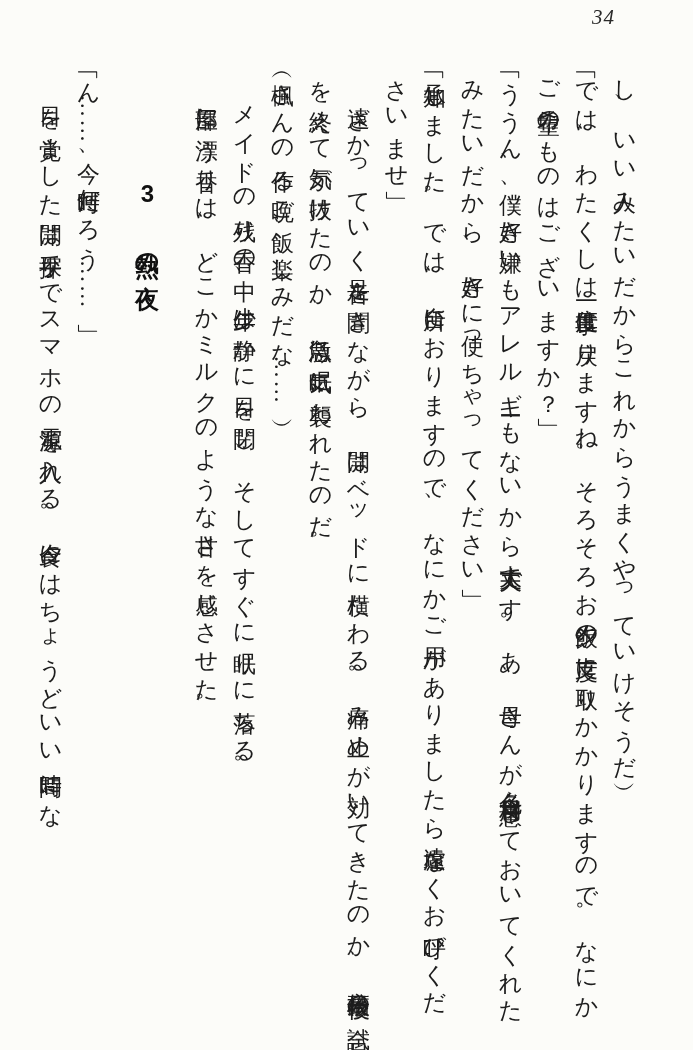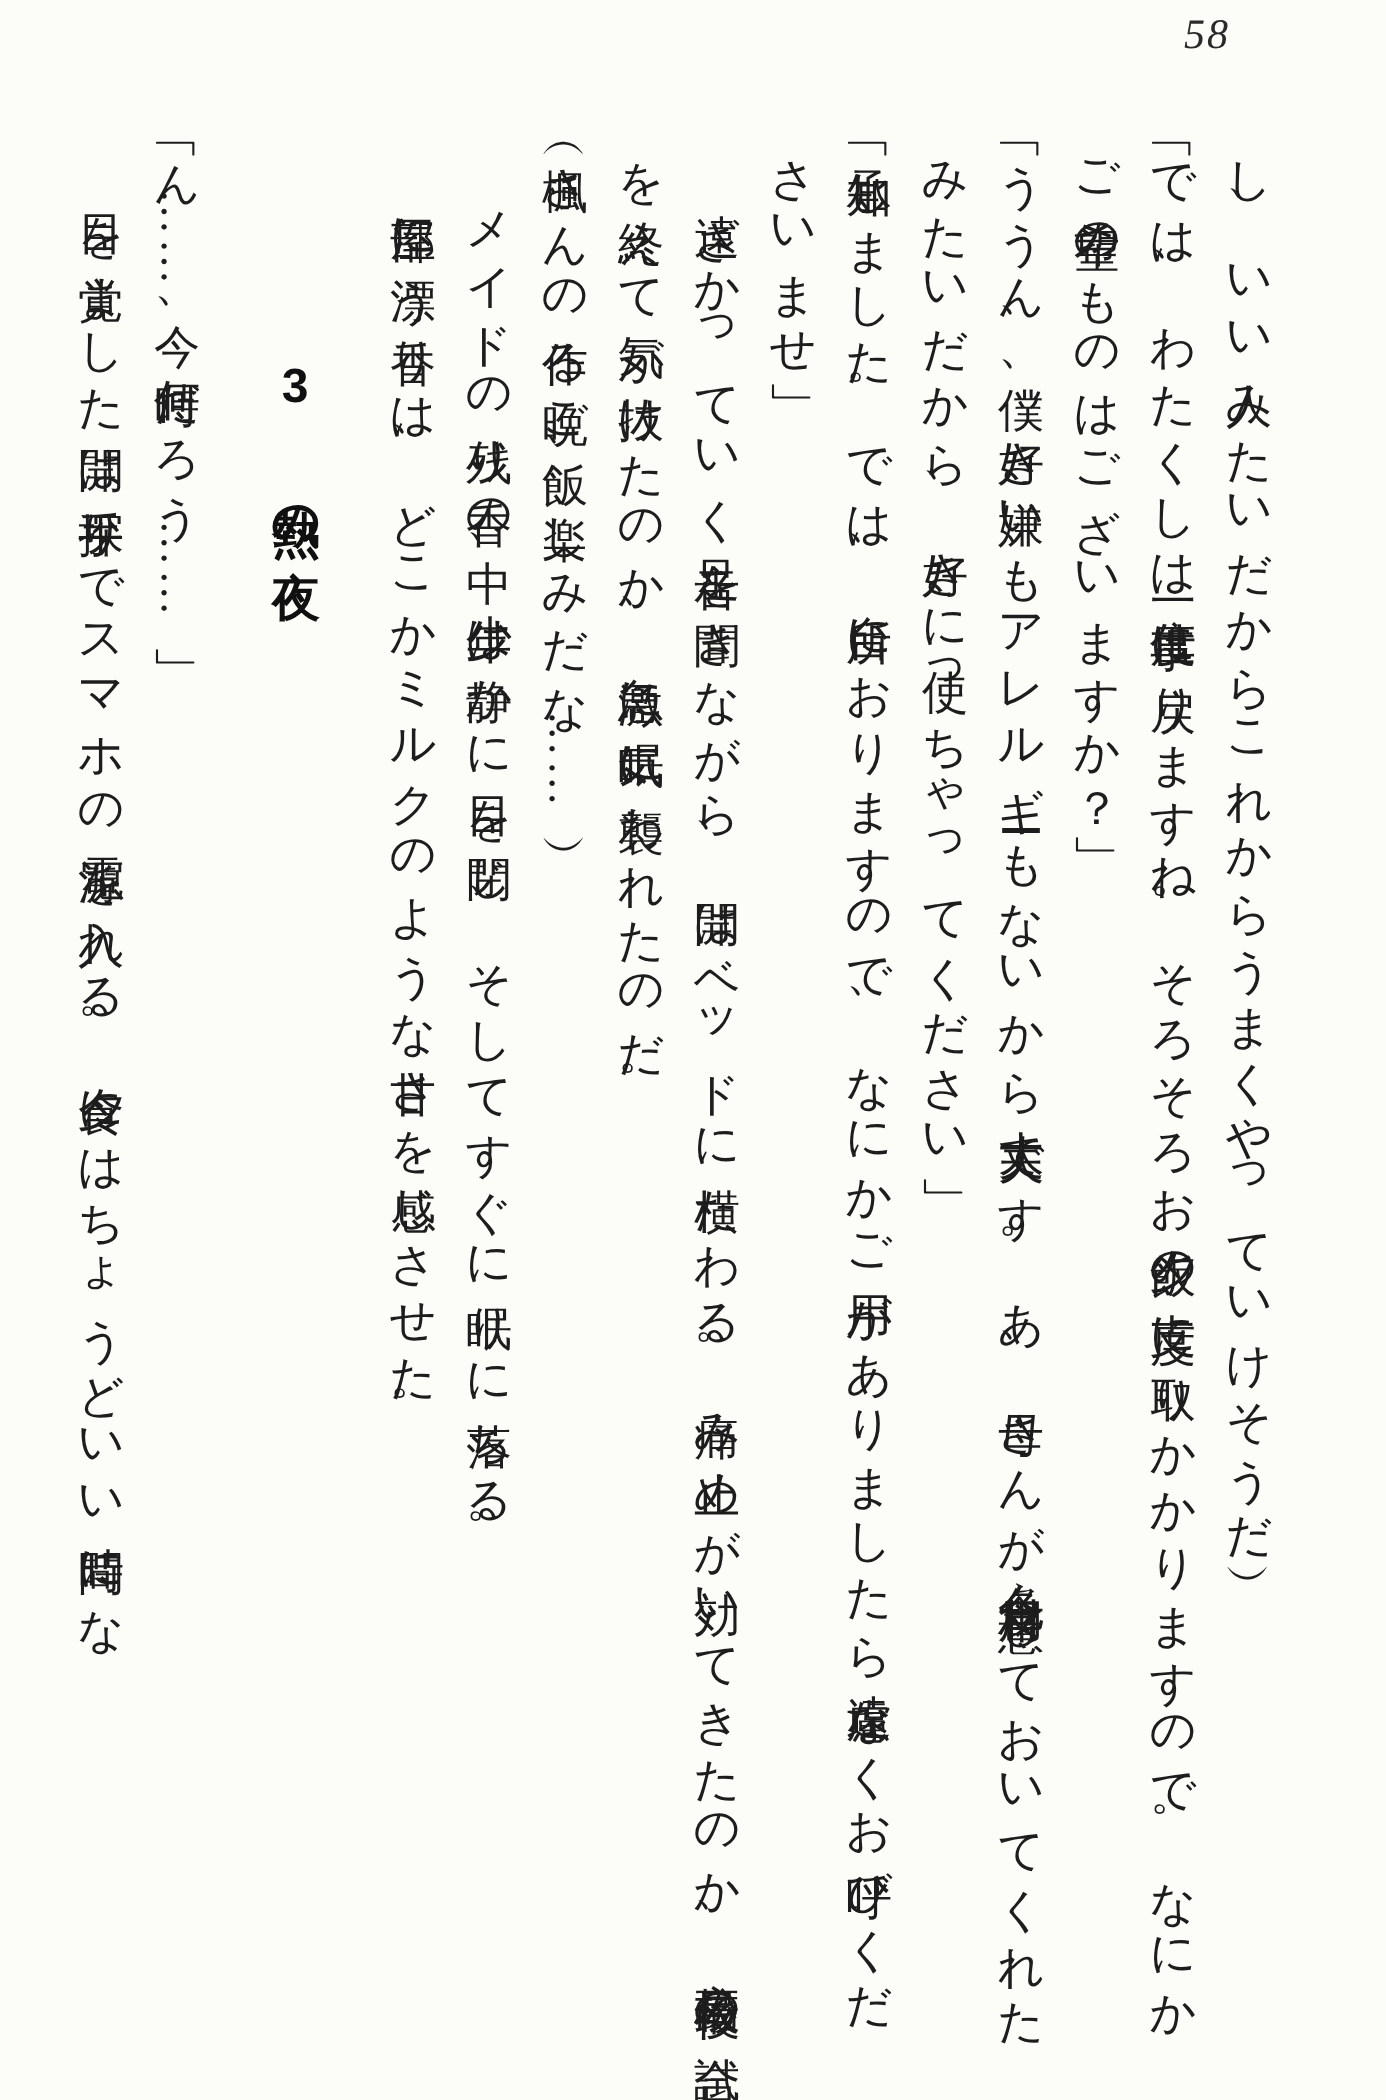--- a/index.html
+++ b/index.html
@@ -52,7 +52,7 @@
 
 <div class="page">
 
-  <div class="page-number">58</div>
+  <div class="page-number">34</div>
 
   <div class="text-area">
 

